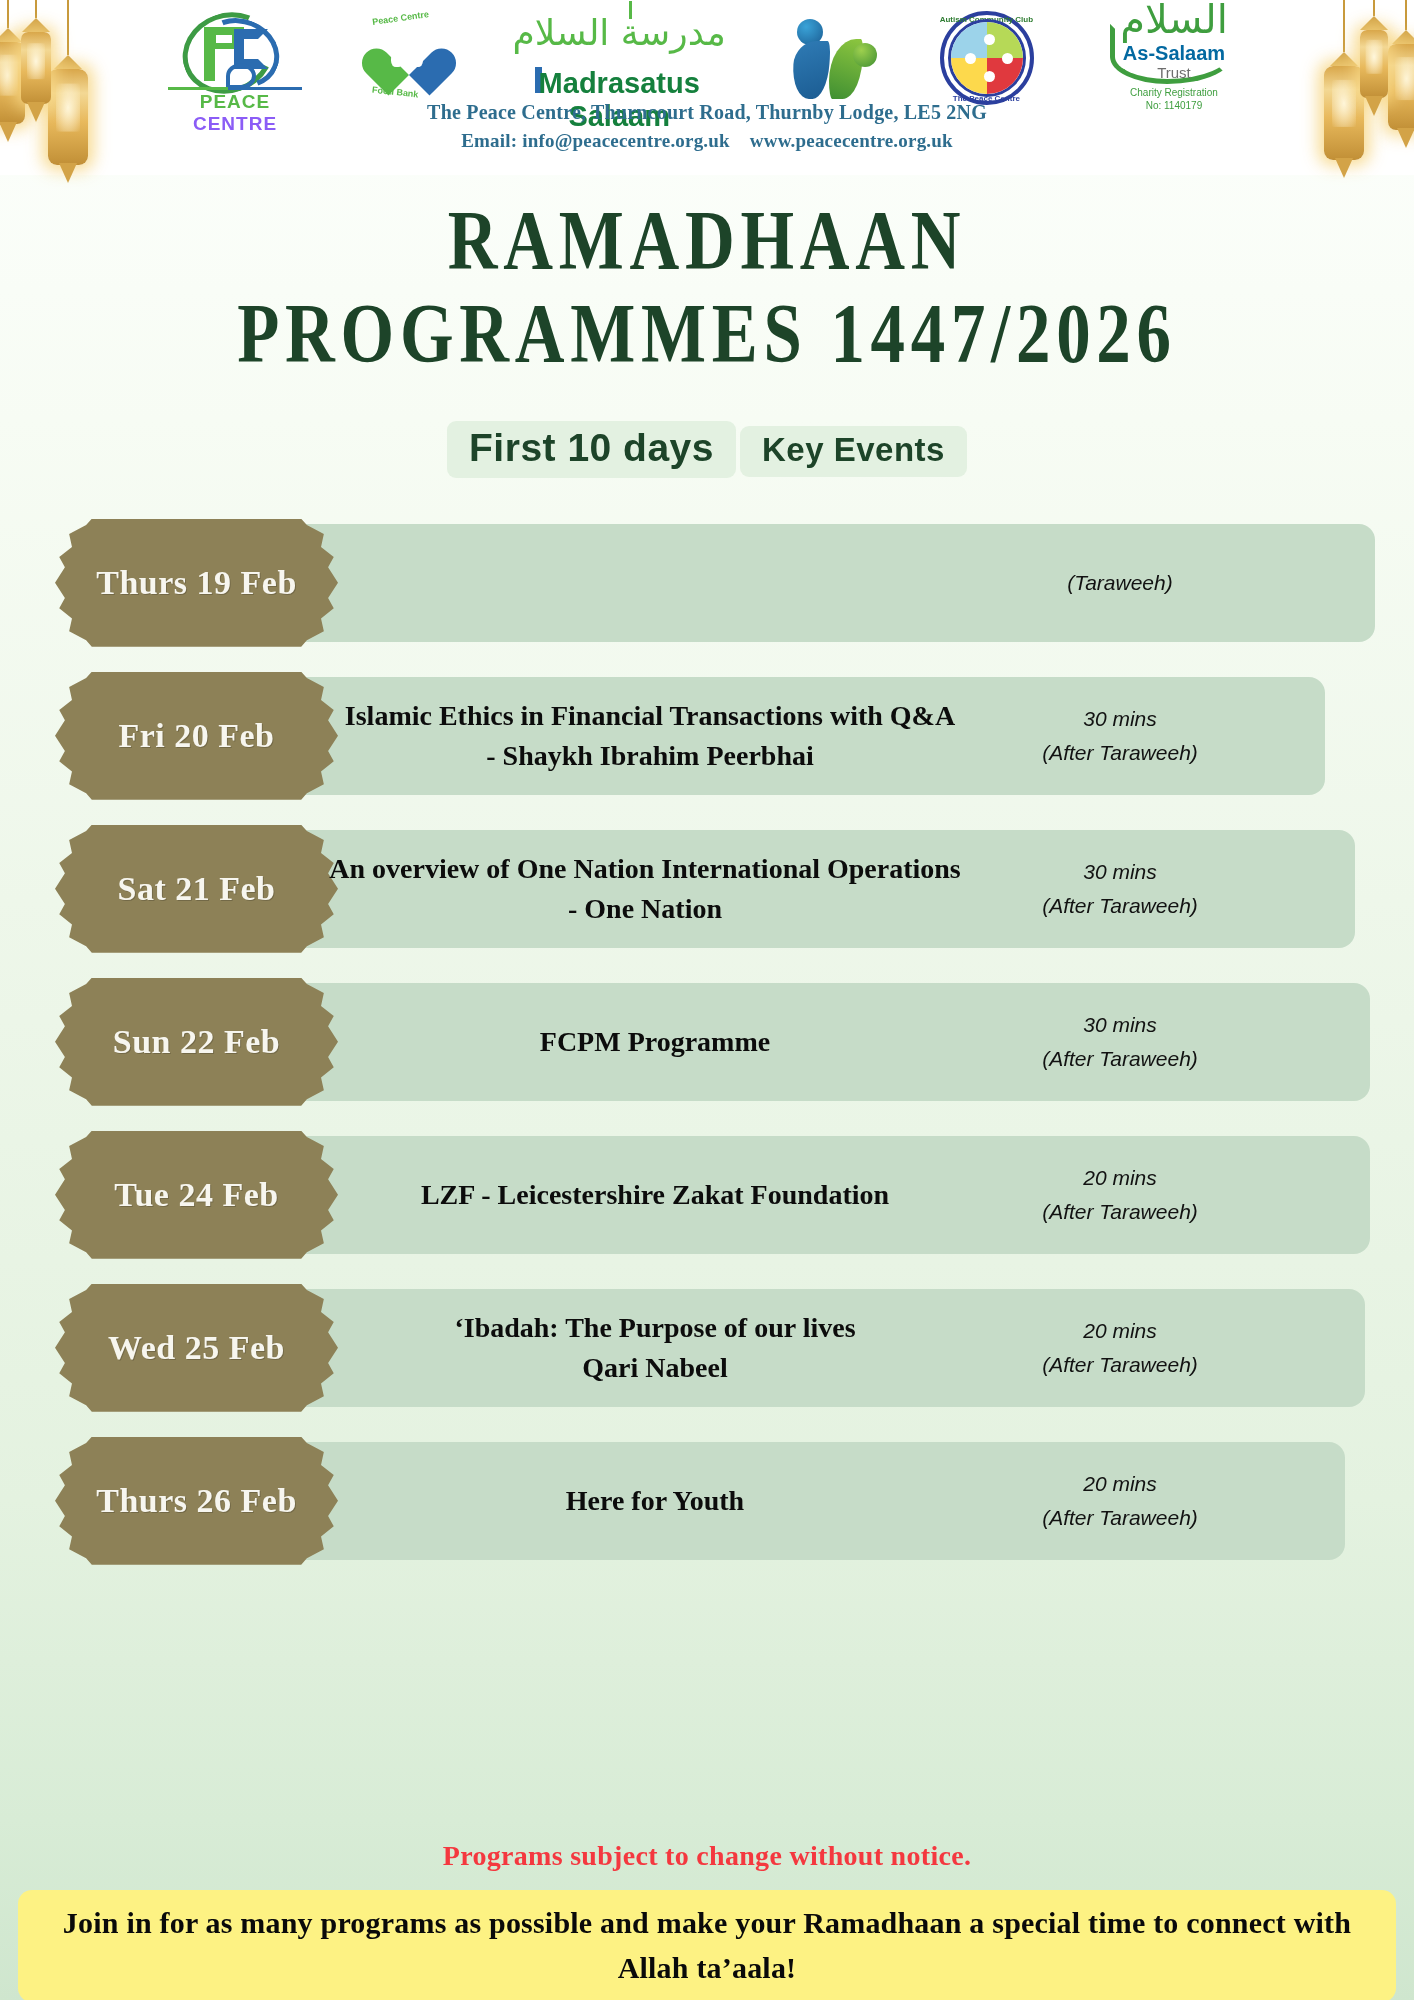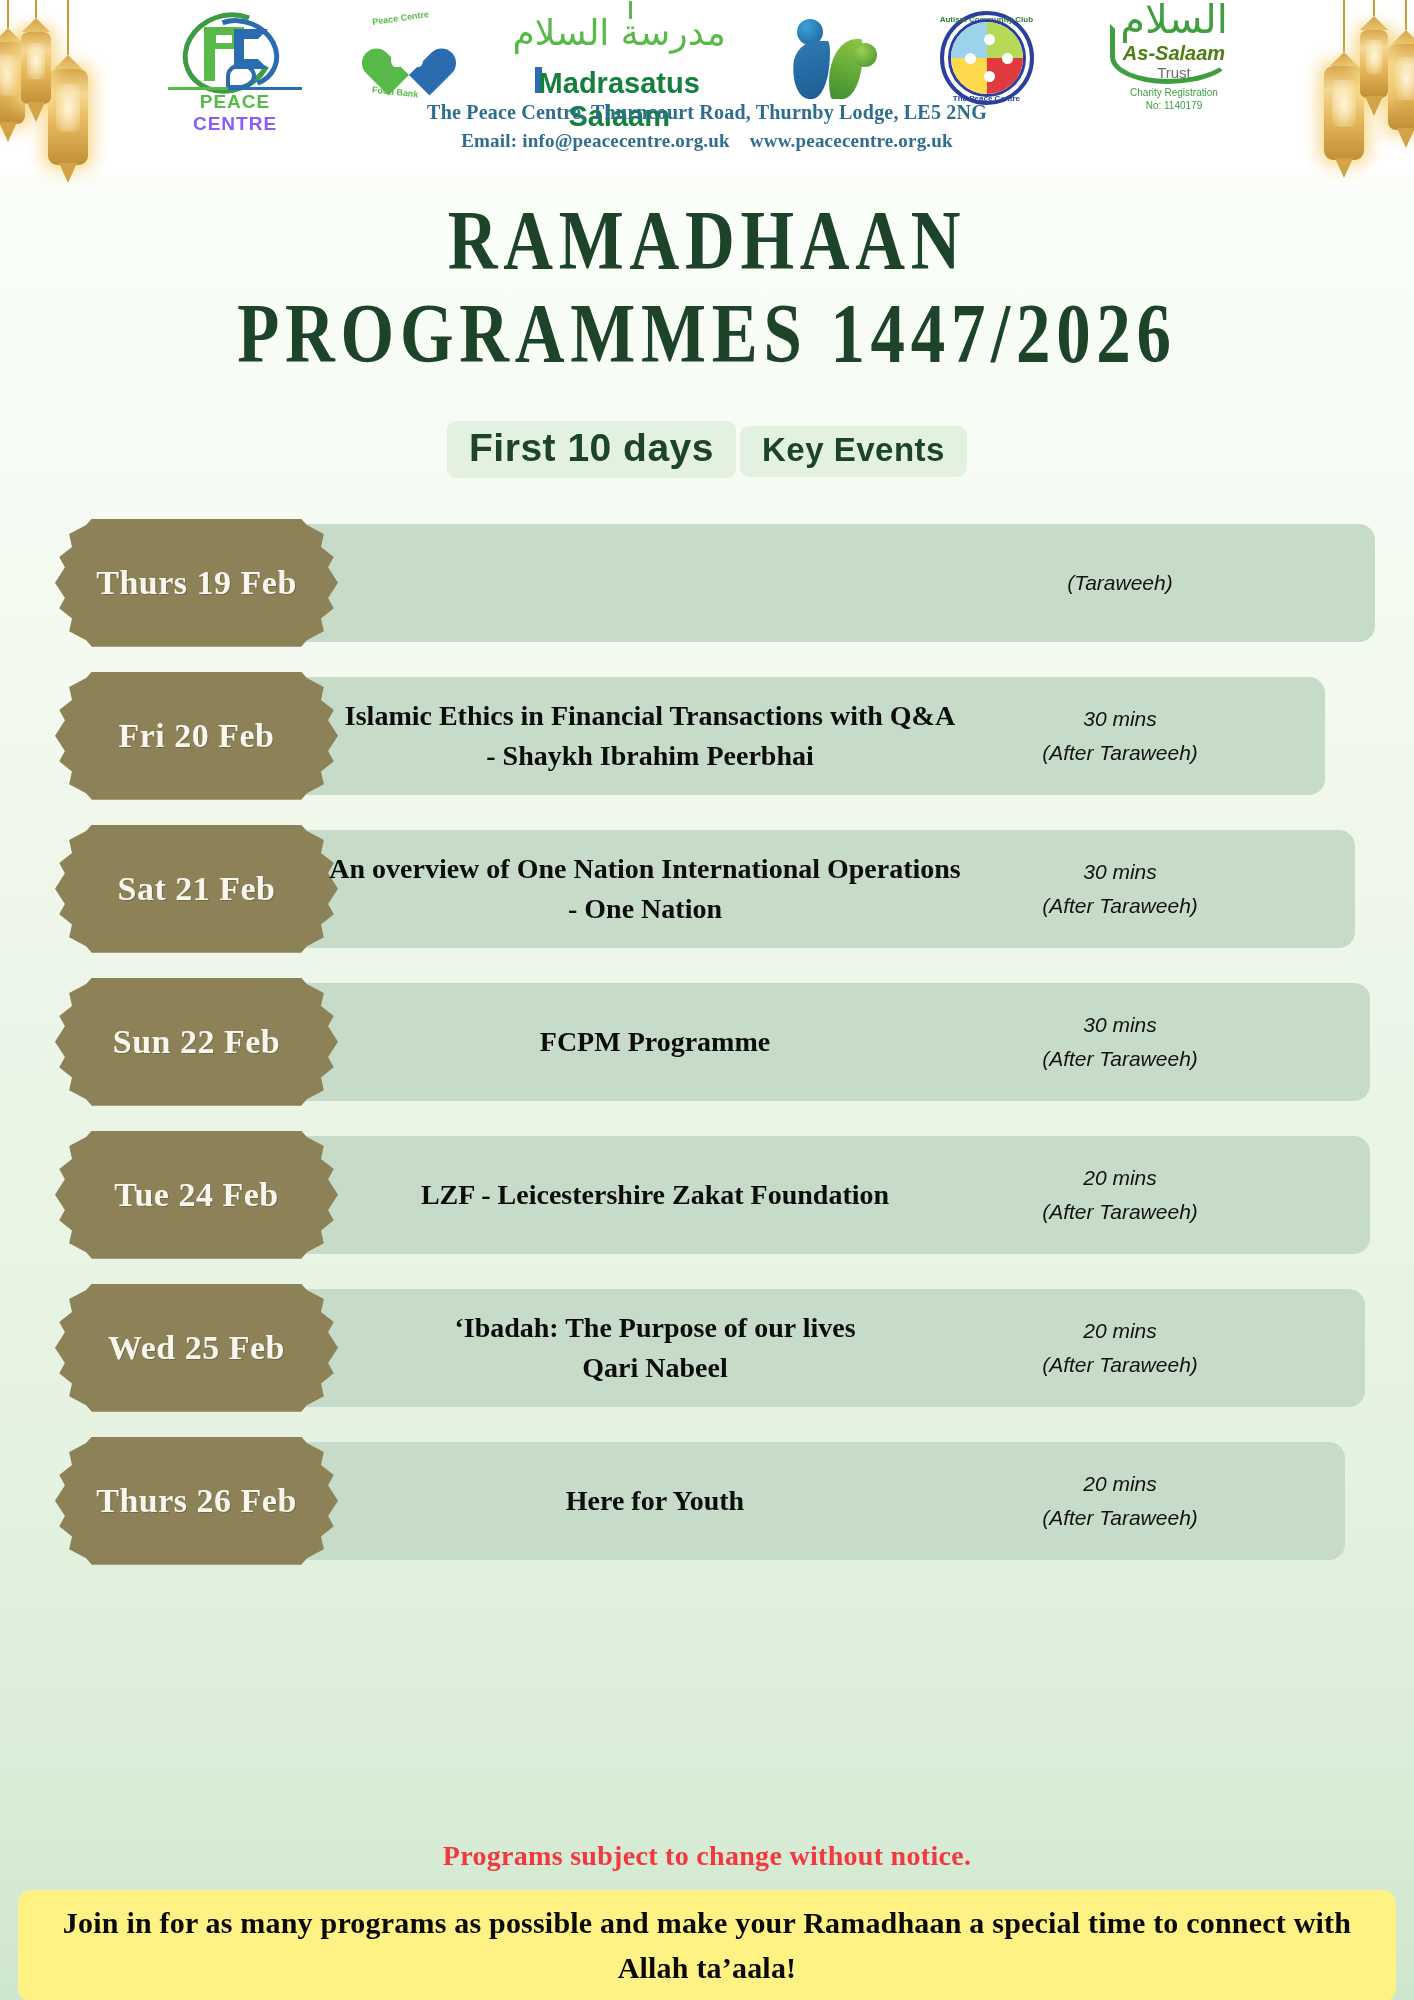--- a/index.html
+++ b/index.html
@@ -228,7 +228,7 @@
     position: absolute; left: 0; top: 44px; width: 160px;
     text-align: center;
     font-family: "Liberation Sans", sans-serif;
-    font-weight: 700; font-size: 20px; color: #4d7c0f; font-style: italic;
+    font-weight: 700; font-size: 20px; color: #0369a1;
   }
   .as-sub {
     position: absolute; left: 0; top: 66px; width: 160px;

